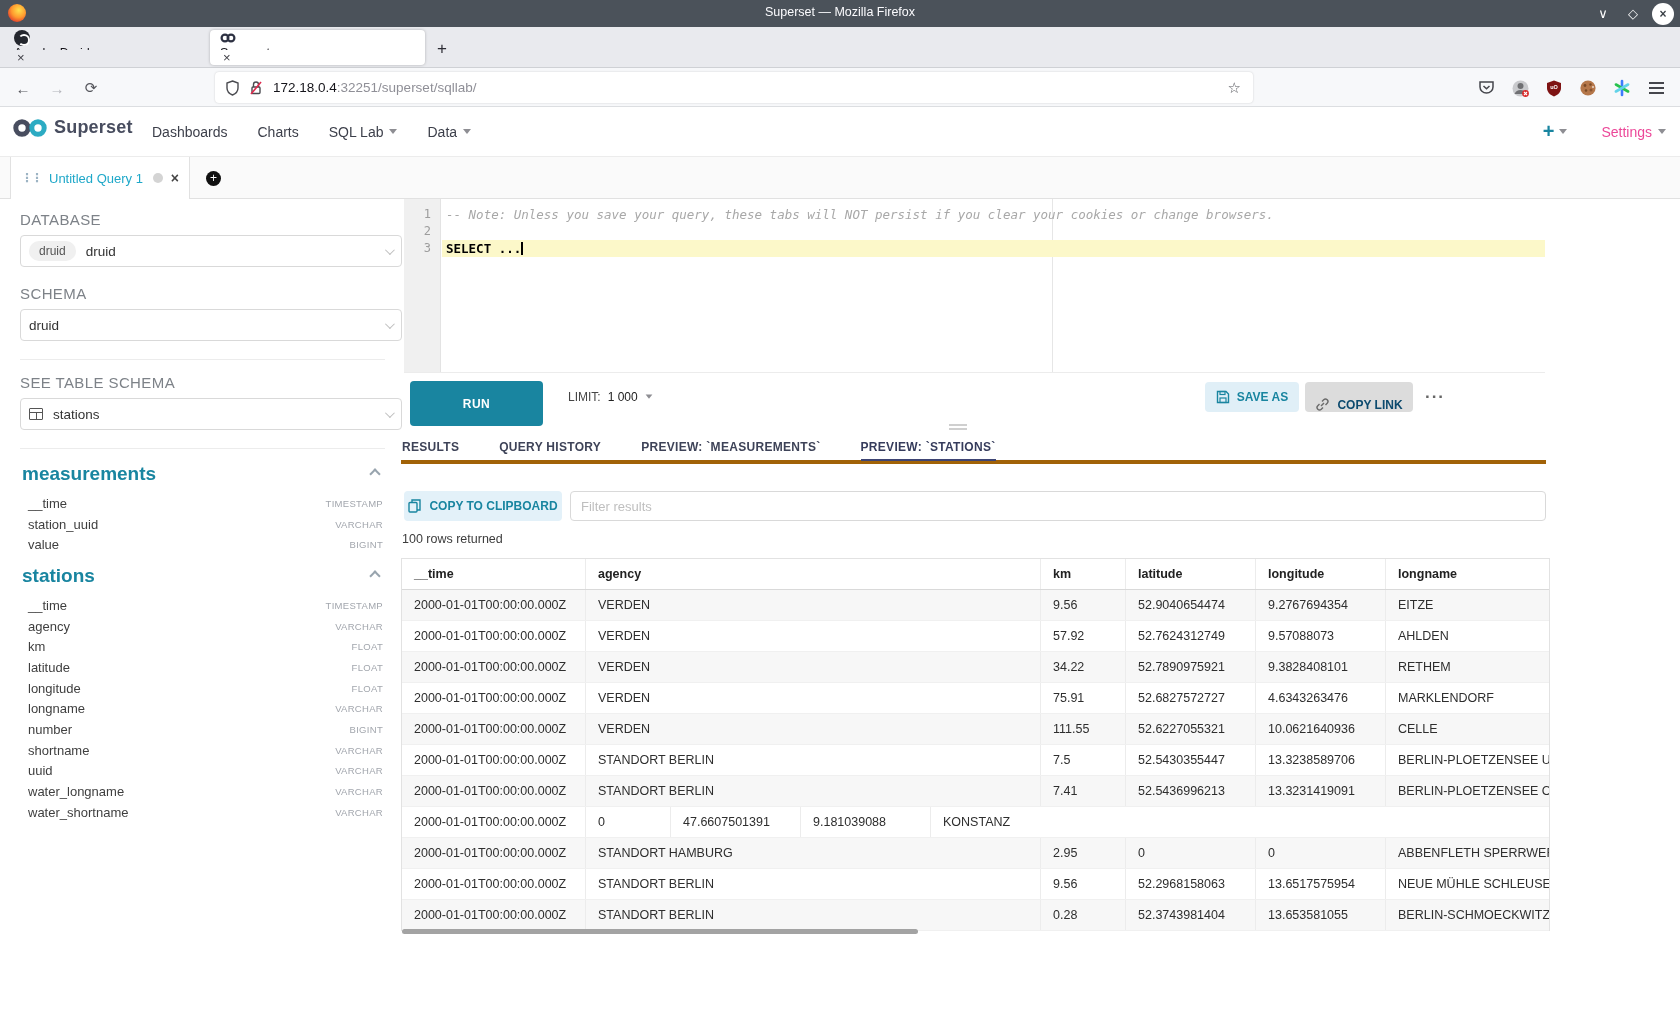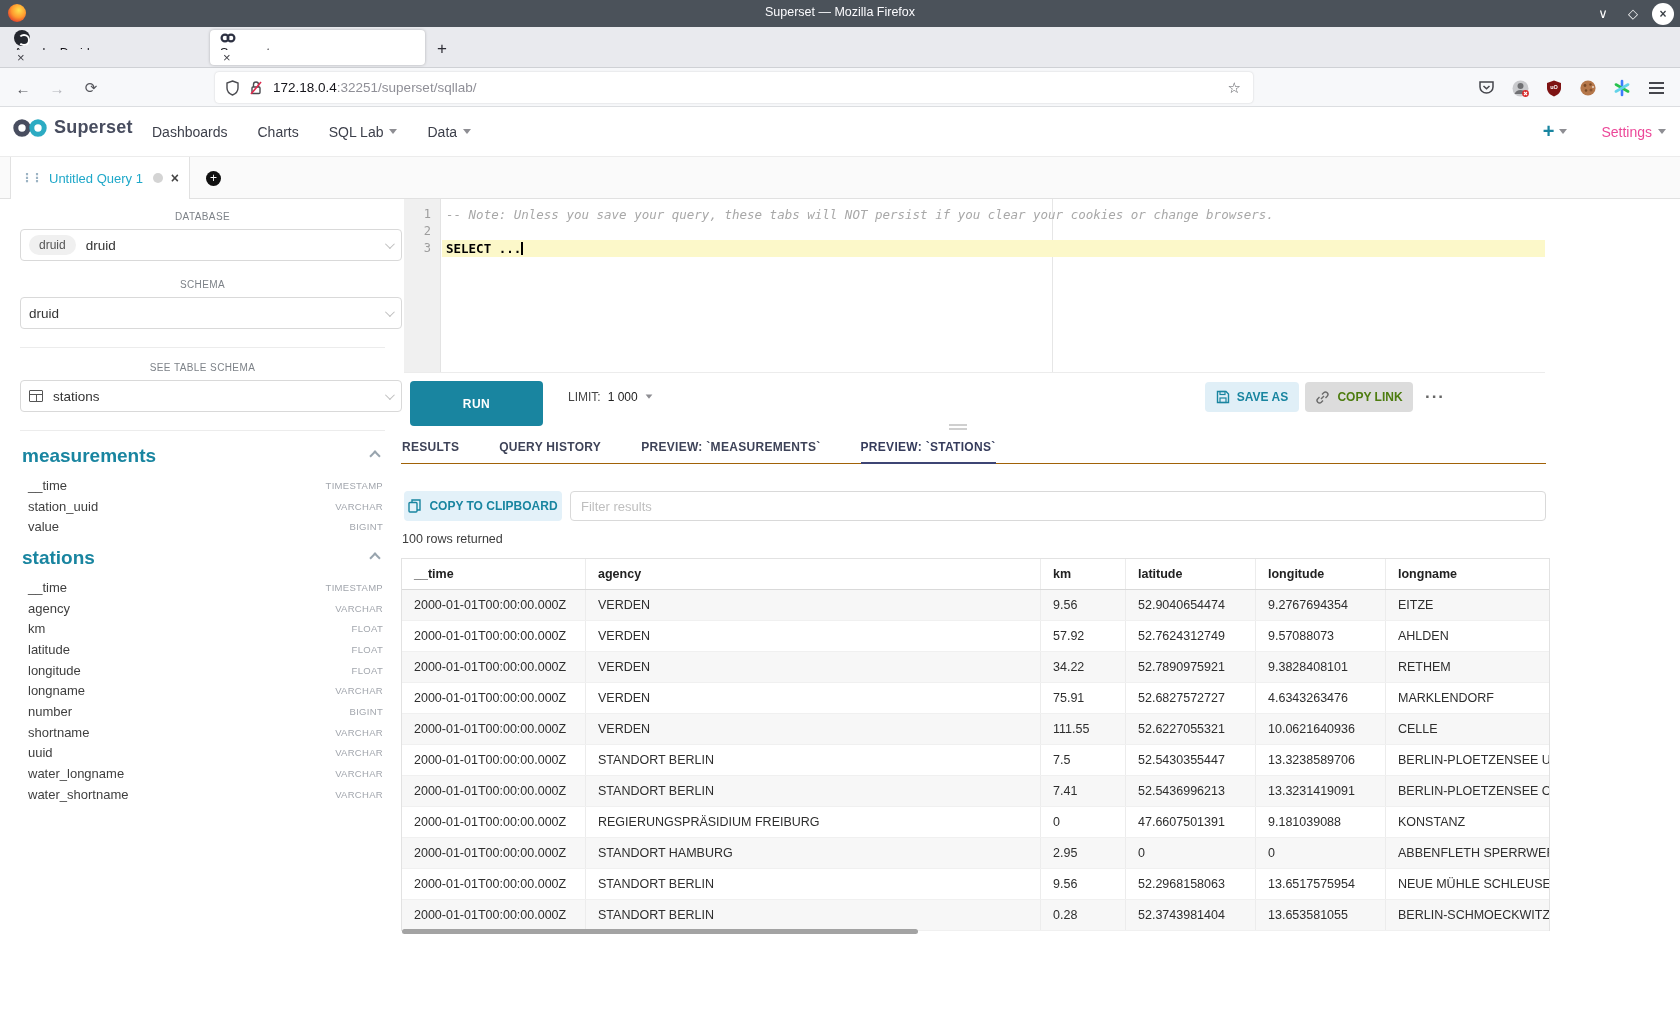--- a/index.html
+++ b/index.html
@@ -60,7 +60,7 @@
 
   
   .lpanel { position:absolute; left:10px; top:199px; width:385px; height:813px; padding:12px 10px 0 10px; }
-  .lp-label { font-size:10px; color:#7d8288; letter-spacing:.4px; margin-bottom:7px;text-align:center; }
+  .lp-label { font-size:15px; color:#7d8288; letter-spacing:.4px; margin-bottom:7px; }
   .lp-select { position:relative; width:382px; height:32px; border:1px solid #d9d9d9; border-radius:4px; background:#fff; display:flex; align-items:center; padding:0 26px 0 8px; gap:10px; }
   .lp-select .chev { position:absolute; right:9px; top:12px; width:7px; height:7px; border-right:1.5px solid #bfbfbf; border-bottom:1.5px solid #bfbfbf; transform:rotate(45deg) translateY(-2px); }
   .pill { background:#f0f0f0; border-radius:11px; font-size:12px; color:#555; padding:3px 10px; }

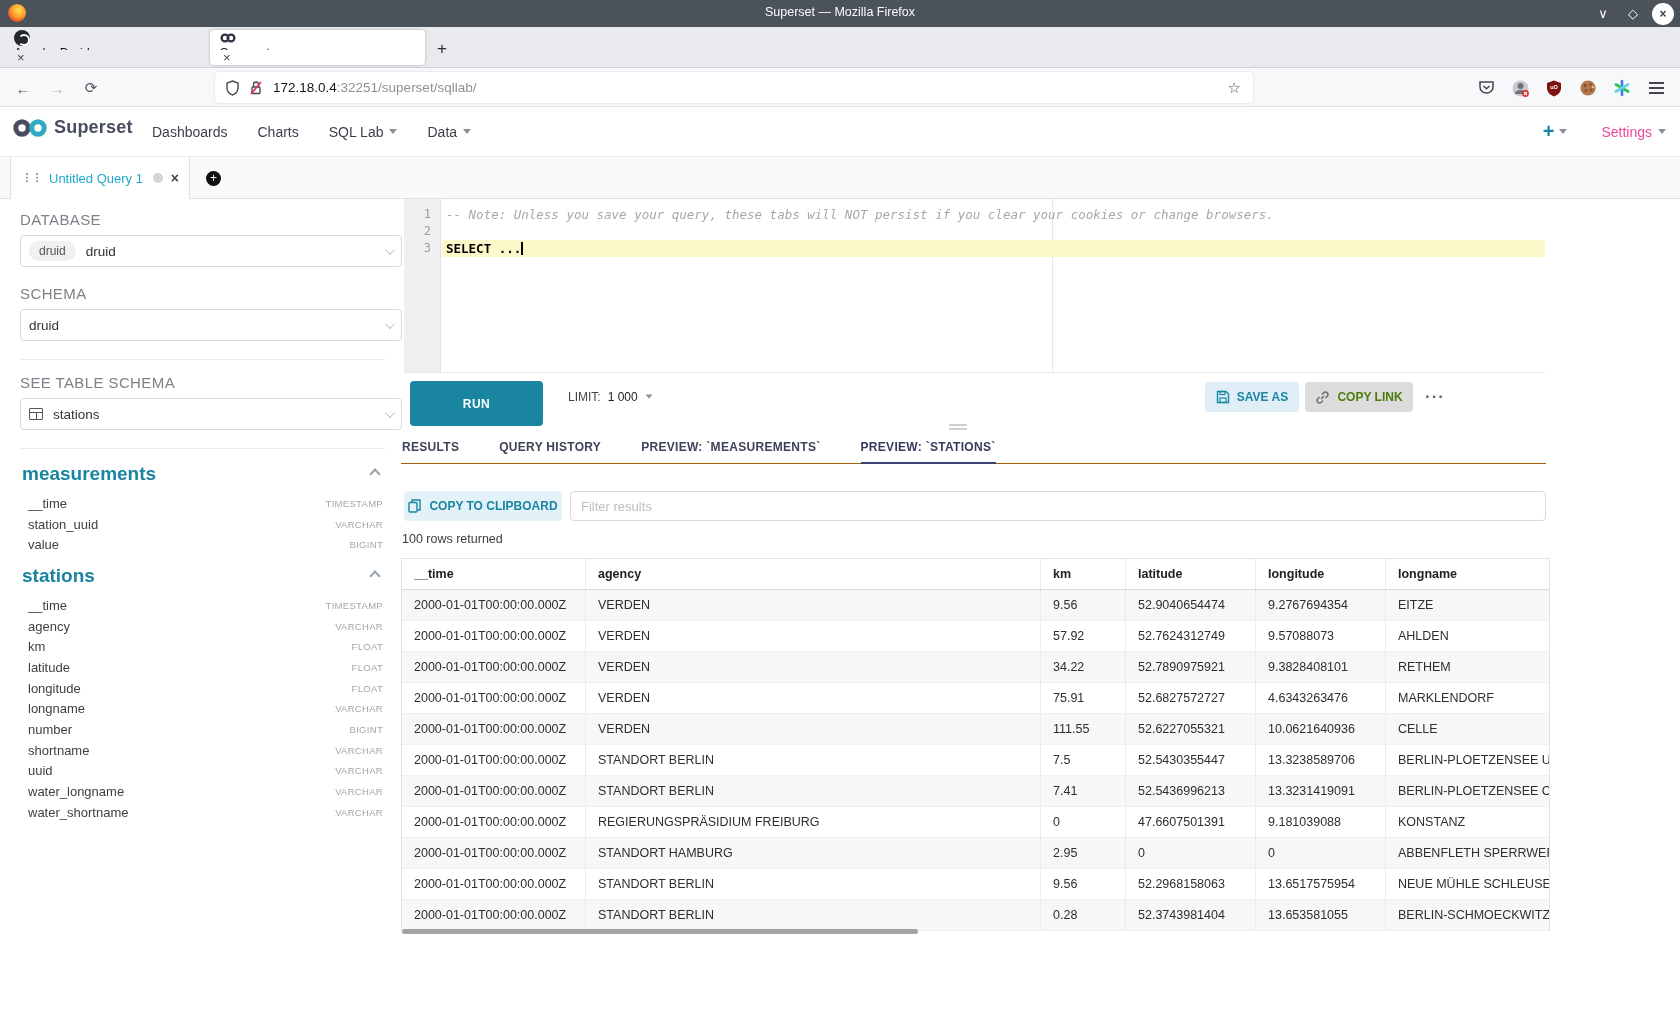--- a/index.html
+++ b/index.html
@@ -97,7 +97,7 @@
   .limit-box .lv { color:#222; }
   .limit-box .caret-dn { transform:scale(.85); }
   .save-as { position:absolute; right:246px; top:9px; height:30px; width:94px; background:#e0eff7; border-radius:4px; color:#1985a0; font-size:12px; font-weight:bold; display:flex; align-items:center; justify-content:center; gap:7px; }
-  .copy-link { position:absolute; right:132px; top:9px; height:30px; width:108px; background:#dcdcdc; border-radius:4px; color:#4d7c0f; font-size:12px; font-weight:bold; display:flex; align-items:center; justify-content:center; gap:7px; }
+  .copy-link { position:absolute; right:132px; top:9px; height:30px; width:108px; background:#dcdcdc; border-radius:4px; color:#0c4a6e; font-size:12px; font-weight:bold; display:flex; align-items:flex-end; justify-content:center; gap:7px; }
   .more-dots { position:absolute; right:100px; top:9px; height:30px; display:flex; align-items:center; color:#666; font-size:17px; font-weight:bold; letter-spacing:1px; }
 
   .drag-handle { position:absolute; left:548px; top:225px; width:18px; height:6px; border-top:2px solid #cfcfcf; border-bottom:2px solid #cfcfcf; }

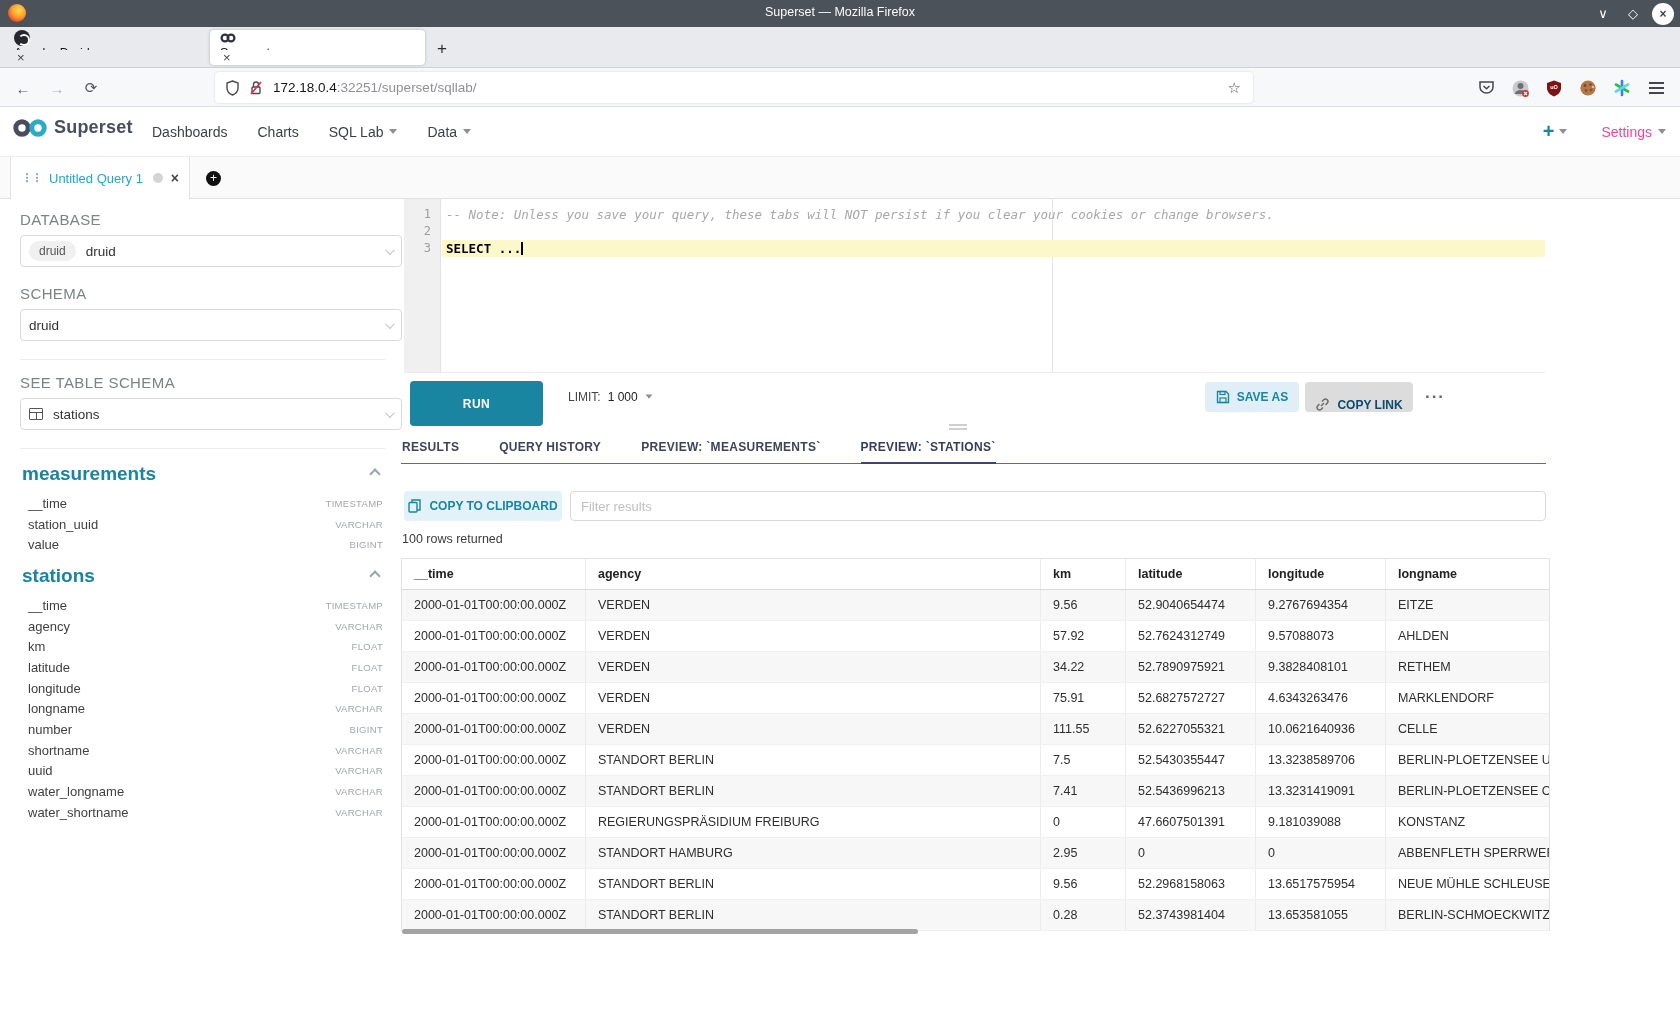--- a/index.html
+++ b/index.html
@@ -102,7 +102,7 @@
 
   .drag-handle { position:absolute; left:548px; top:225px; width:18px; height:6px; border-top:2px solid #cfcfcf; border-bottom:2px solid #cfcfcf; }
 
-  .res-tabs { position:absolute; left:0; top:241px; width:1145px; height:24px; border-bottom:1px solid #a16207; display:flex; gap:40px; padding-left:1px; }
+  .res-tabs { position:absolute; left:0; top:241px; width:1145px; height:24px; border-bottom:4px solid #a16207; display:flex; gap:40px; padding-left:1px; }
   .rtab { font-size:12px; font-weight:bold; letter-spacing:.3px; color:#3e4358; padding-bottom:9px; position:relative; }
   .rtab.active { color:#363c5c; }
   .rtab.active::after { content:""; position:absolute; left:0; right:0; bottom:-1px; height:2px; background:#3e4574; }

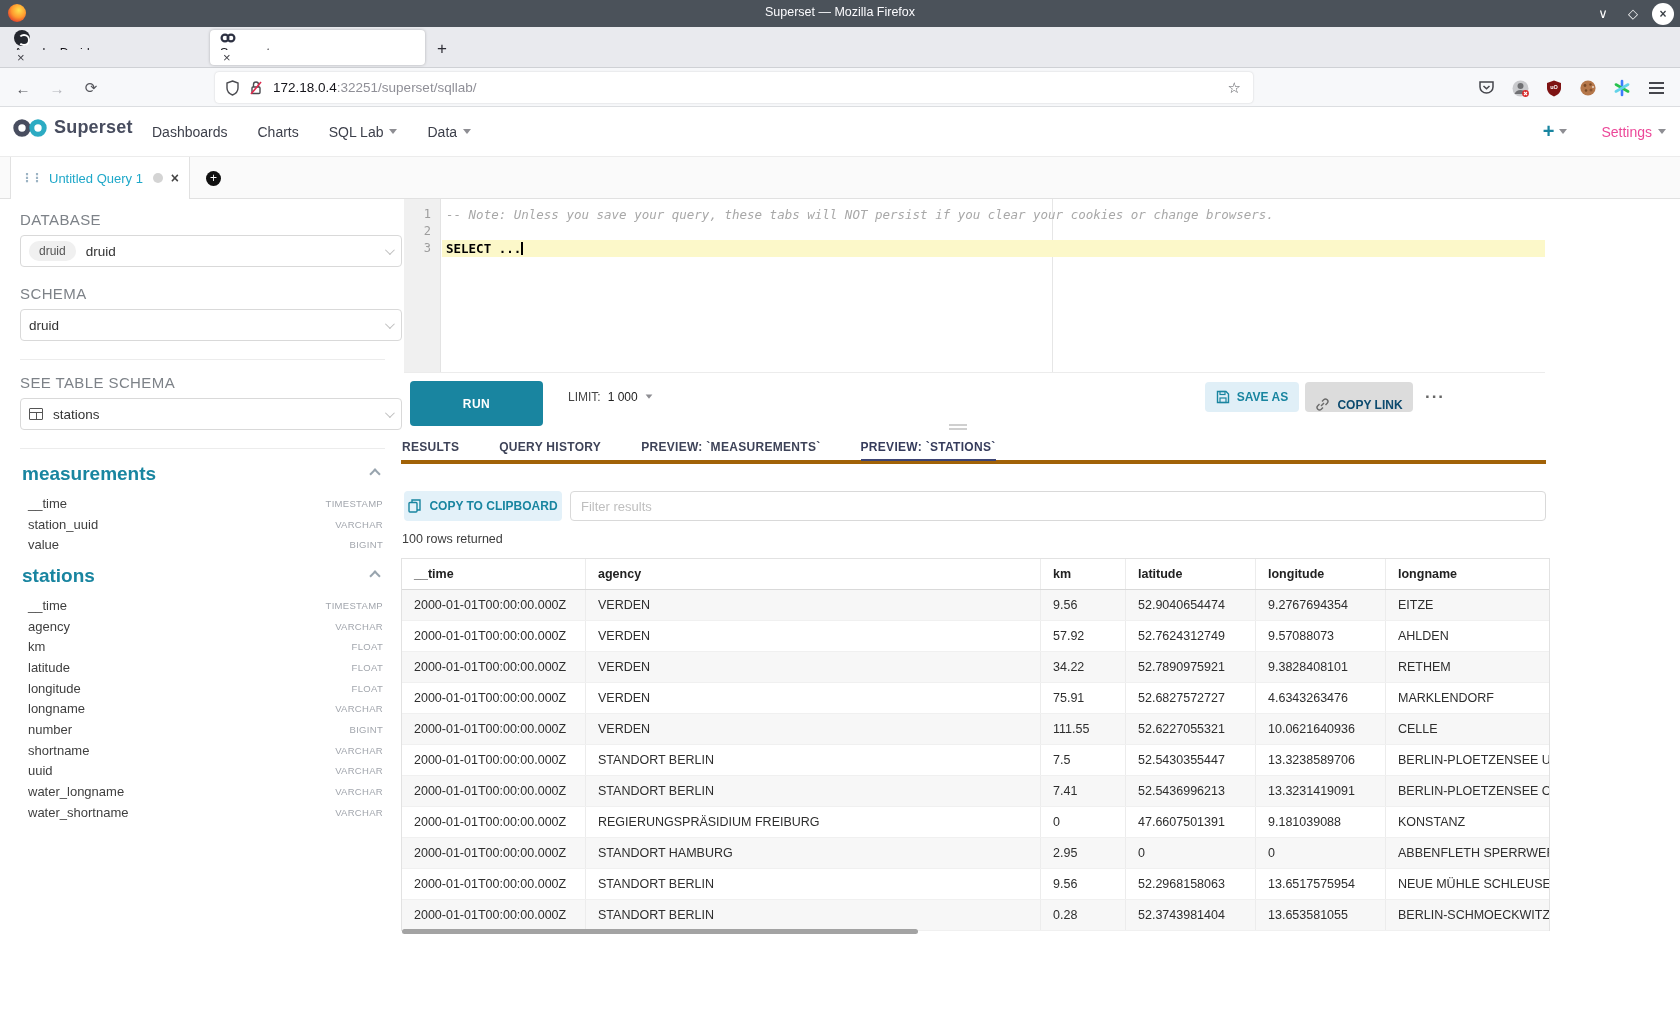--- a/index.html
+++ b/index.html
@@ -523,7 +523,6 @@
       </div>
         <div class="tr">
         <span class="td c0">2000-01-01T00:00:00.000Z</span>
-        <span class="td c1">REGIERUNGSPRÄSIDIUM FREIBURG</span>
         <span class="td c2">0</span>
         <span class="td c3">47.6607501391</span>
         <span class="td c4">9.181039088</span>

